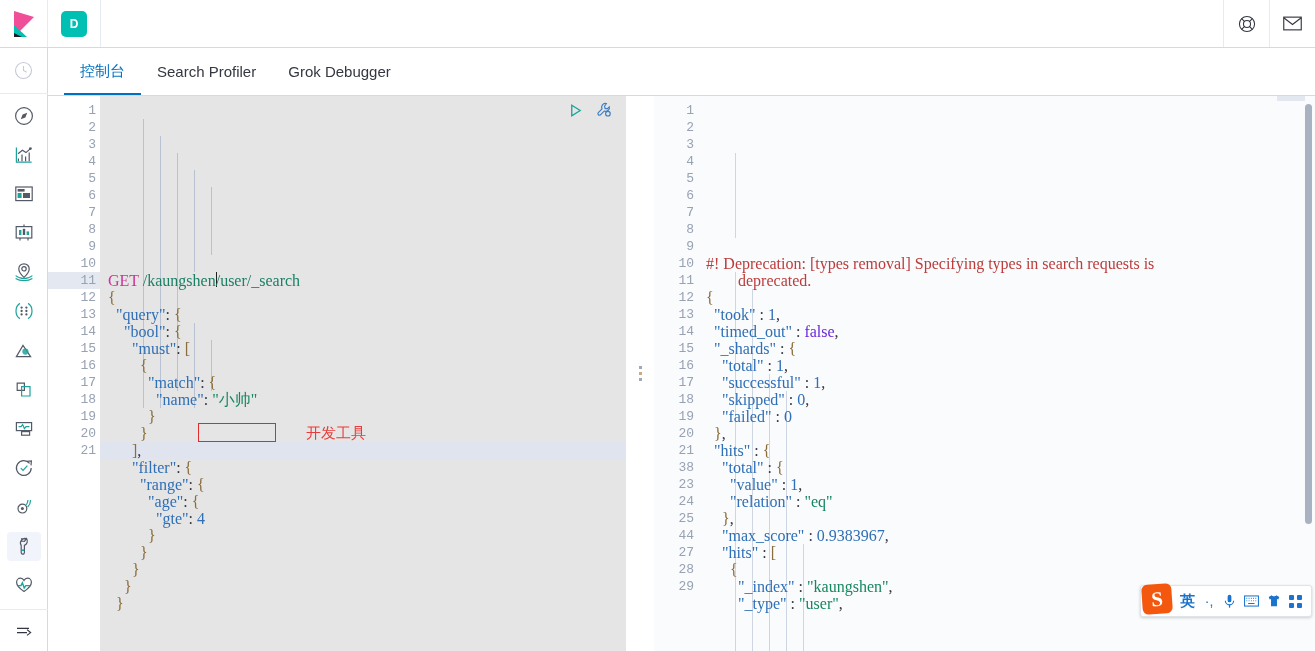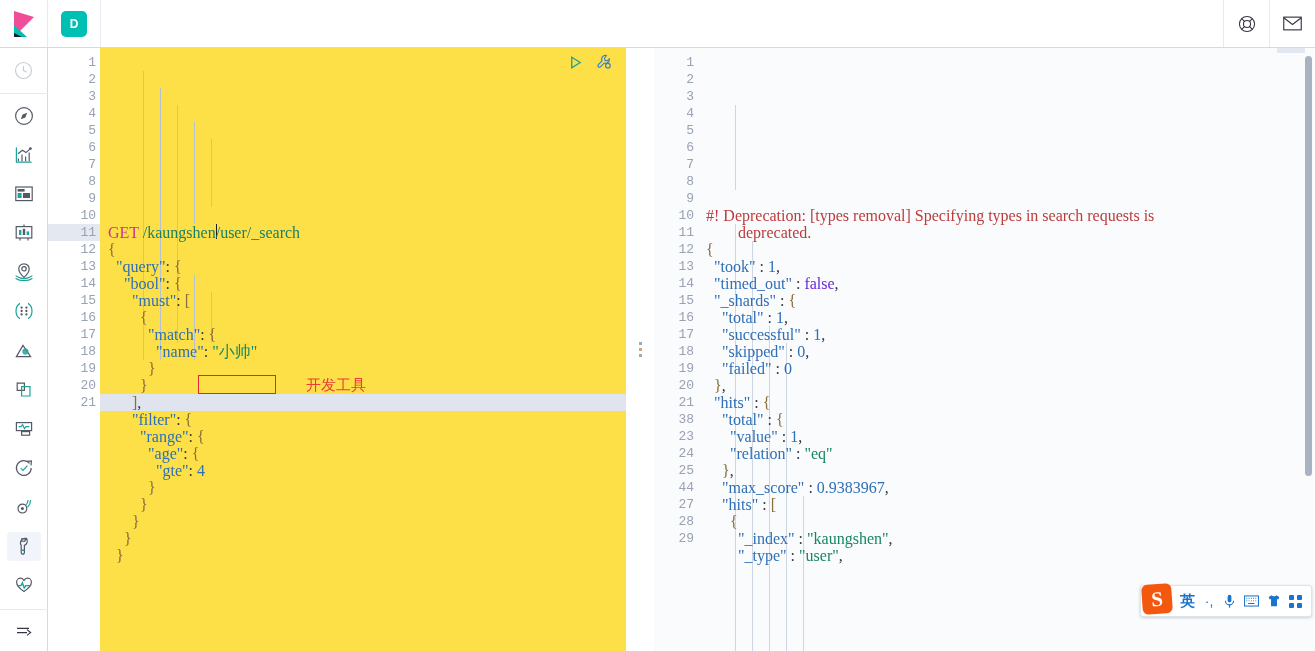--- a/index.html
+++ b/index.html
@@ -395,6 +395,11 @@
 
     <div class="content">
 
+      <div class="tabs">
+        <div class="tab active">控制台</div>
+        <div class="tab">Search Profiler</div>
+        <div class="tab">Grok Debugger</div>
+      </div>
 
 
       <div class="panes">

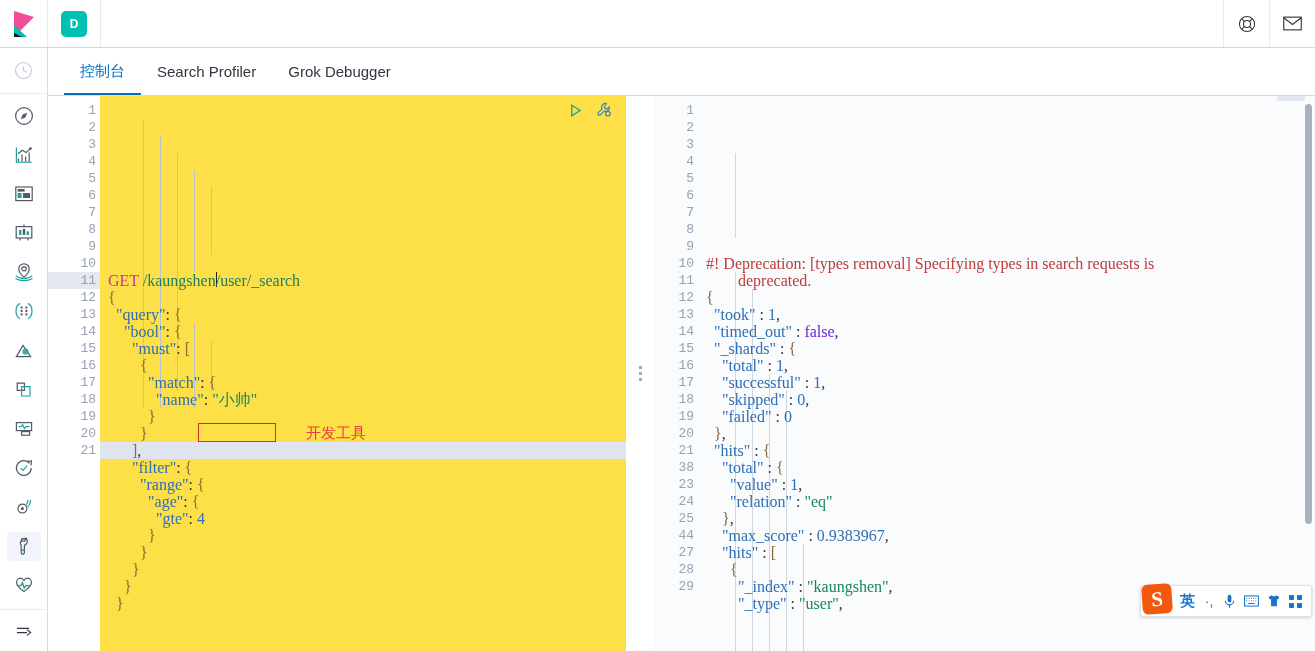--- a/index.html
+++ b/index.html
@@ -143,7 +143,7 @@
     overflow: hidden;
     white-space: pre;
   }
-  .pane-request .code { background: #fde047; max-width: 526px; }
+  .pane-request .code { background: #e5e5e5; max-width: 526px; }
   .pane-response .code { background: #fafbfd; }
   .cline { height: 17px; position: relative; padding-left: 8px; }
   .cline.tall { height: 34px; }

